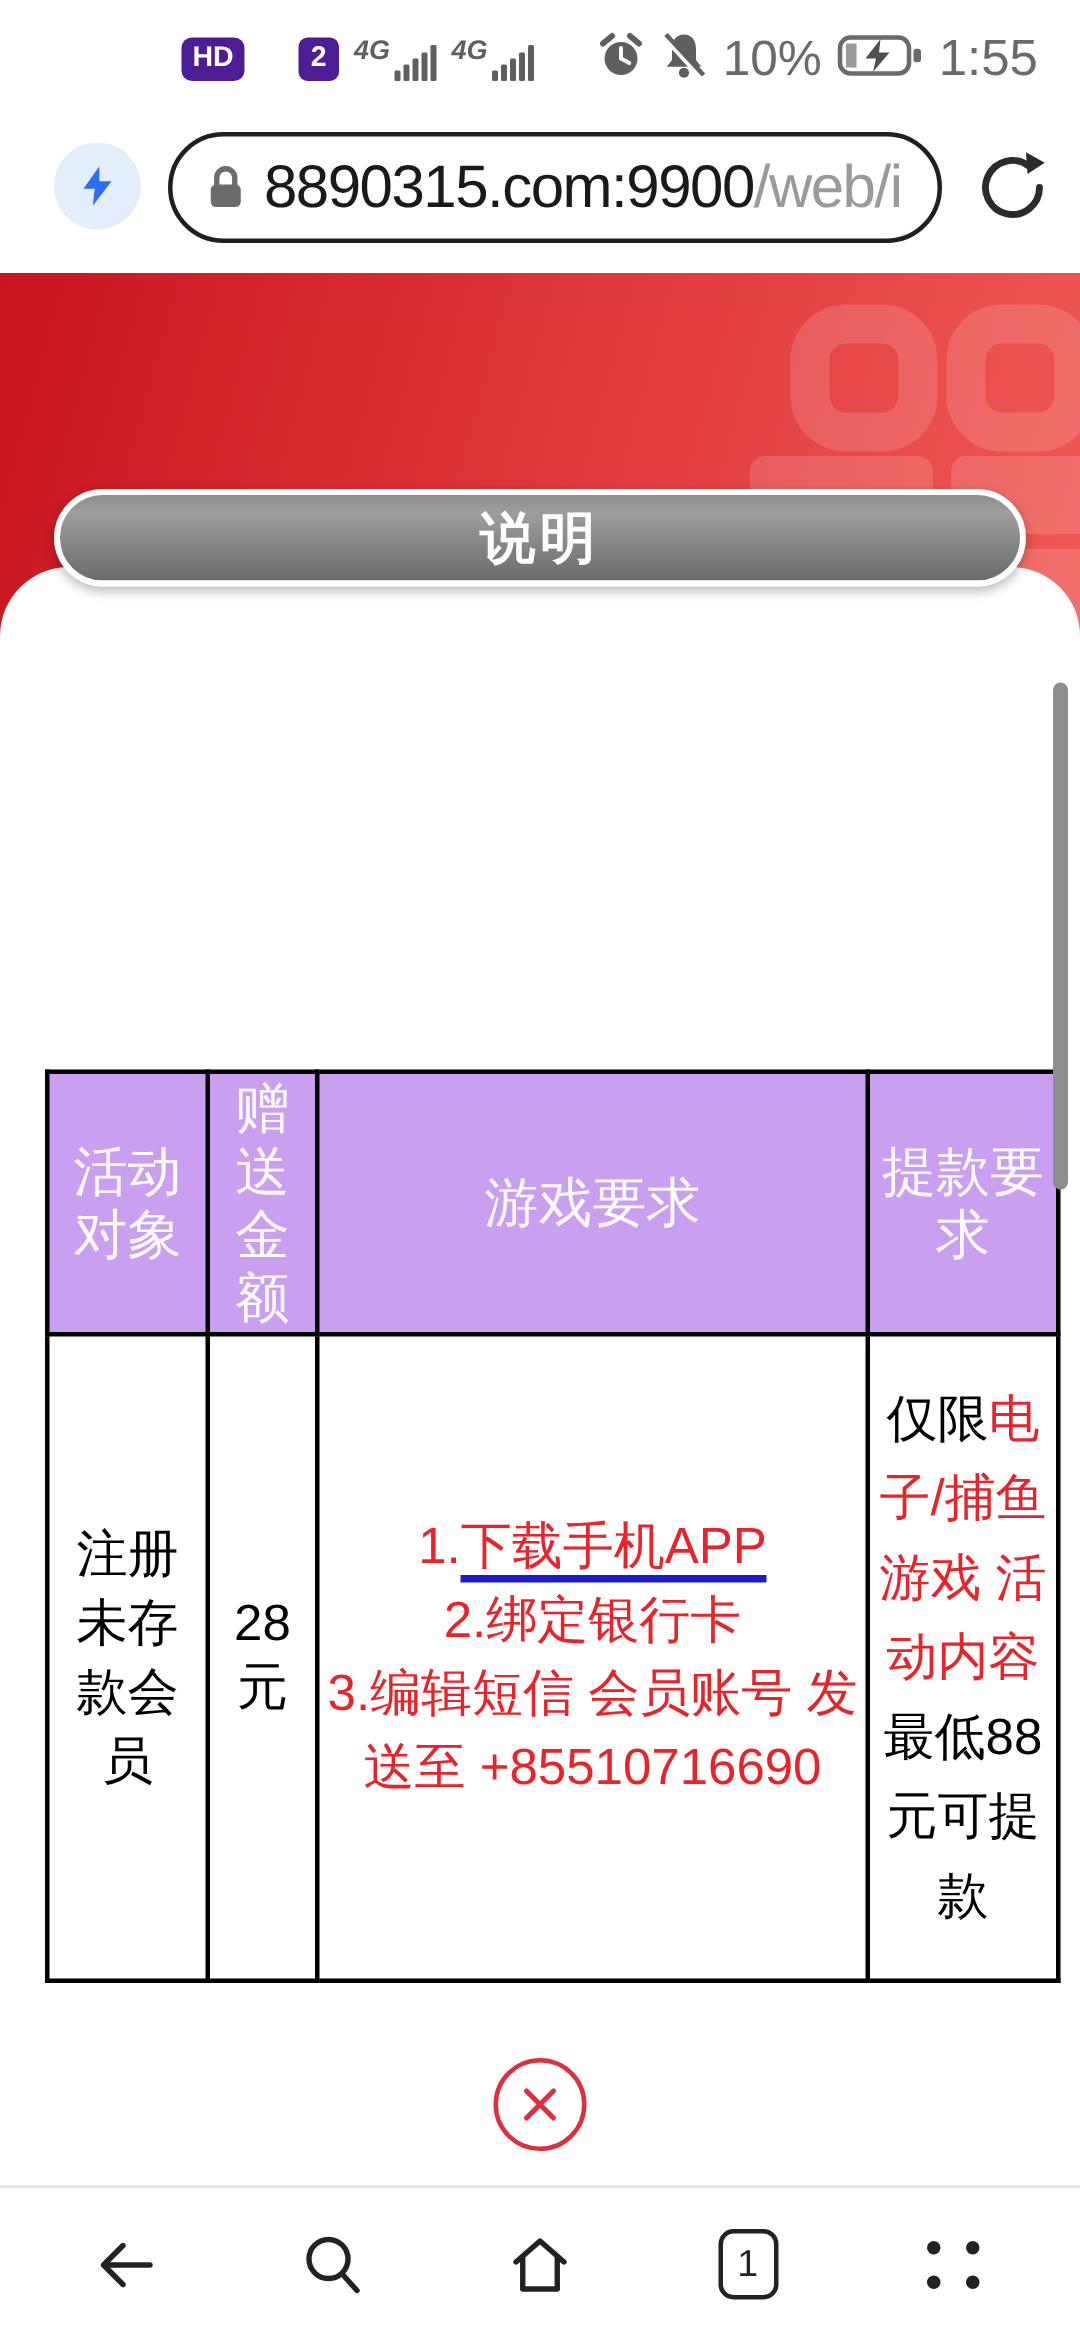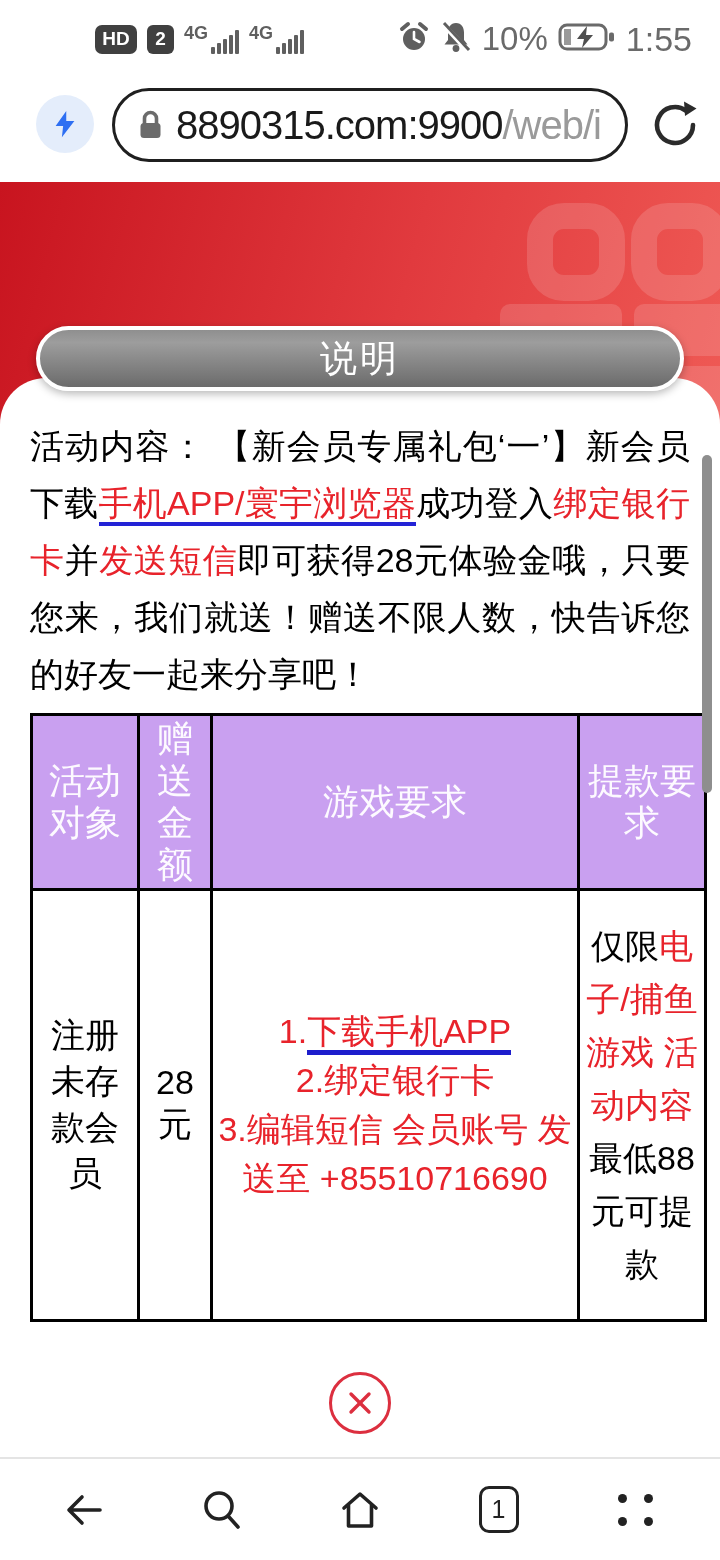--- a/index.html
+++ b/index.html
@@ -11,8 +11,8 @@
     display:flex; align-items:center; justify-content:space-between;
     padding:0 28px 0 95px; box-sizing:border-box; color:#5f5f5f; }
   .sb-left, .sb-right { display:flex; align-items:center; gap:10px; }
-  .badge { background:#404040; color:#fff; font-weight:bold; font-size:19px;
-    border-radius:7px; display:flex; align-items:center; justify-content:center; }
+  .badge { background:#4c1d95; color:#fff; font-weight:bold; font-size:19px;
+    border-radius:7px; display:flex; align-items:center; justify-content:center;margin-left:26px; }
   .badge.hd { width:42px; height:29px; }
   .badge.sim { width:27px; height:29px; border-radius:6px; }
   .netgroup { display:flex; align-items:flex-end; gap:3px; }

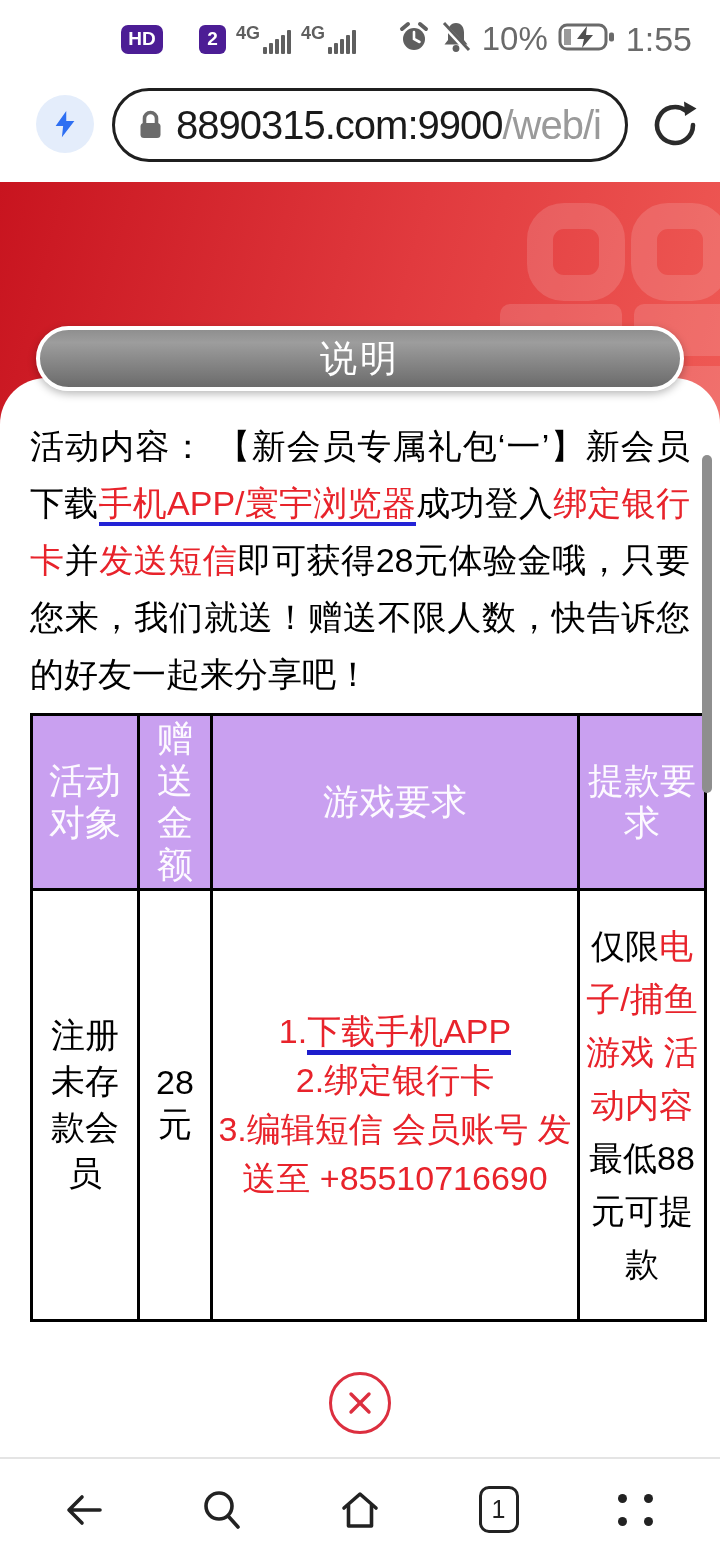--- a/index.html
+++ b/index.html
@@ -16,7 +16,7 @@
   .badge.hd { width:42px; height:29px; }
   .badge.sim { width:27px; height:29px; border-radius:6px; }
   .netgroup { display:flex; align-items:flex-end; gap:3px; }
-  .netlabel { font-size:18px; font-weight:bold; color:#5f5f5f; line-height:1; margin-bottom:12px; }
+  .netlabel { font-size:18px; font-weight:bold; color:#5f5f5f; line-height:1; margin-bottom:12px;font-style:italic; }
   .bars { display:flex; align-items:flex-end; gap:2px; height:26px; }
   .bars i { display:block; width:4px; background:#5f5f5f; border-radius:1px; }
   .sb-text { font-size:33px; color:#6a6a6a; }

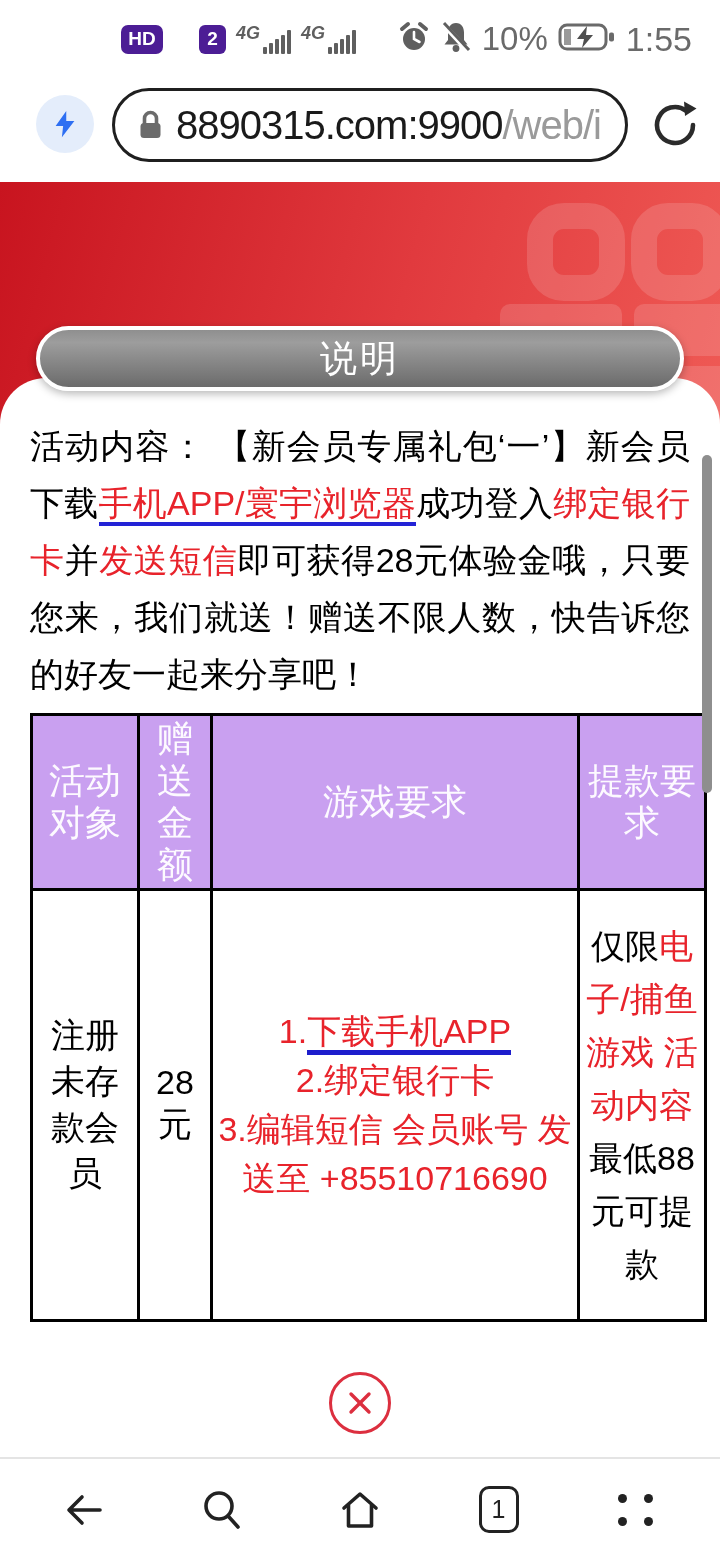--- a/index.html
+++ b/index.html
@@ -44,7 +44,7 @@
   .desc-btn { position:absolute; top:326px; left:36px; right:36px; height:57px; z-index:4;
     border:4px solid #fff; border-radius:34px;
     background:linear-gradient(180deg,#8f8f8f 0%,#9d9d9d 22%,#6b6b6b 100%);
-    color:#fff; font-size:37px; font-weight:normal; letter-spacing:3px;
+    color:#fff; font-size:37px; font-weight:bold; letter-spacing:3px;
     display:flex; align-items:center; justify-content:center;
     box-shadow:0 3px 8px rgba(0,0,0,.28); }
 

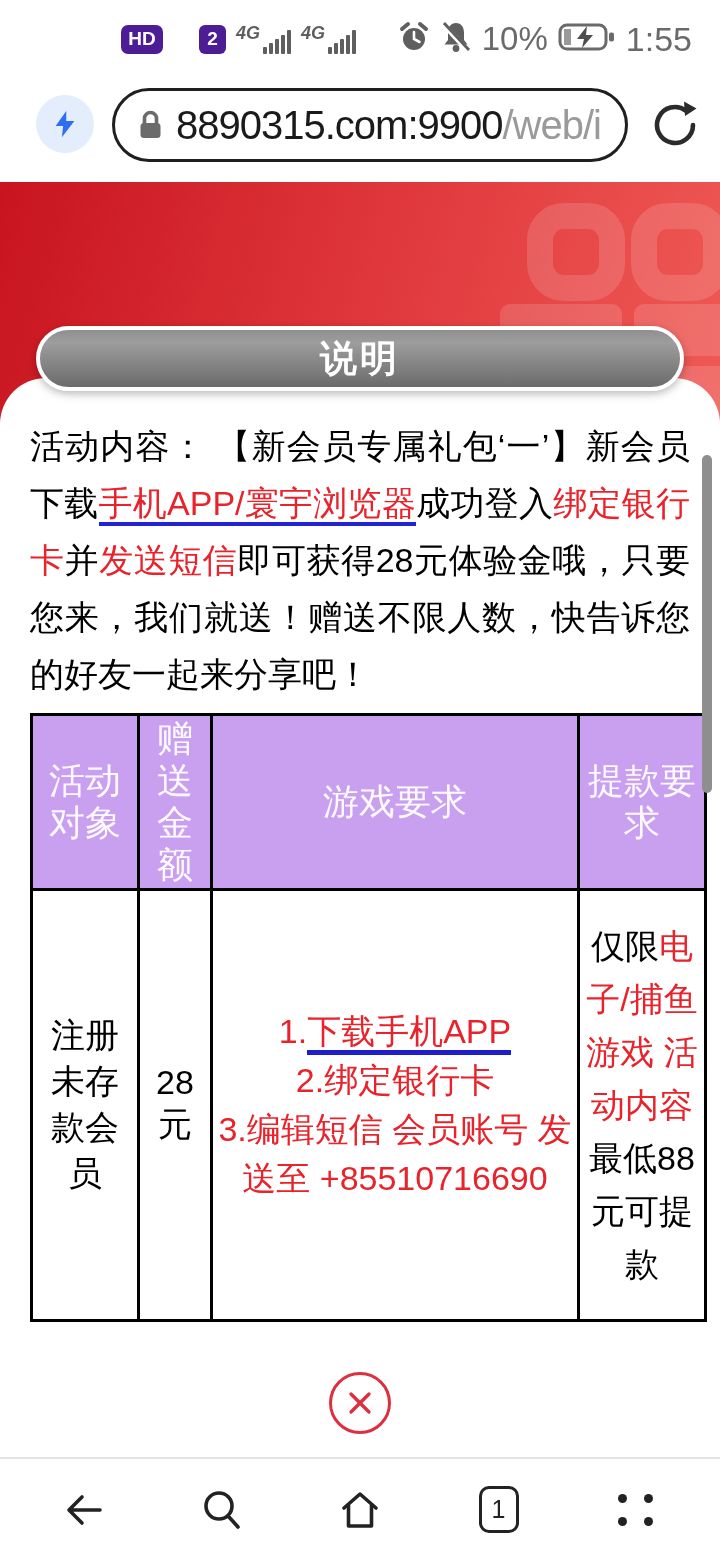--- a/index.html
+++ b/index.html
@@ -183,7 +183,6 @@
   <div class="white-panel"></div>
   <div class="desc-btn">说明</div>
 
-  <div class="para p1"><span>活动内容： 【新会员专属礼包‘一’】新会员下载</span><span class="lnk">手机APP</span><span class="lnk">/</span><span class="lnk">寰宇浏览器</span><span>成功登入</span><span class="red">绑定银行卡</span><span>并</span><span class="red">发送短信</span><span>即可获得28元体验金哦，只要您来，我们就送！赠送不限人数，快告诉您的好友一起来分享吧！</span></div>
 
   <table class="promo-table">
     <tbody>

